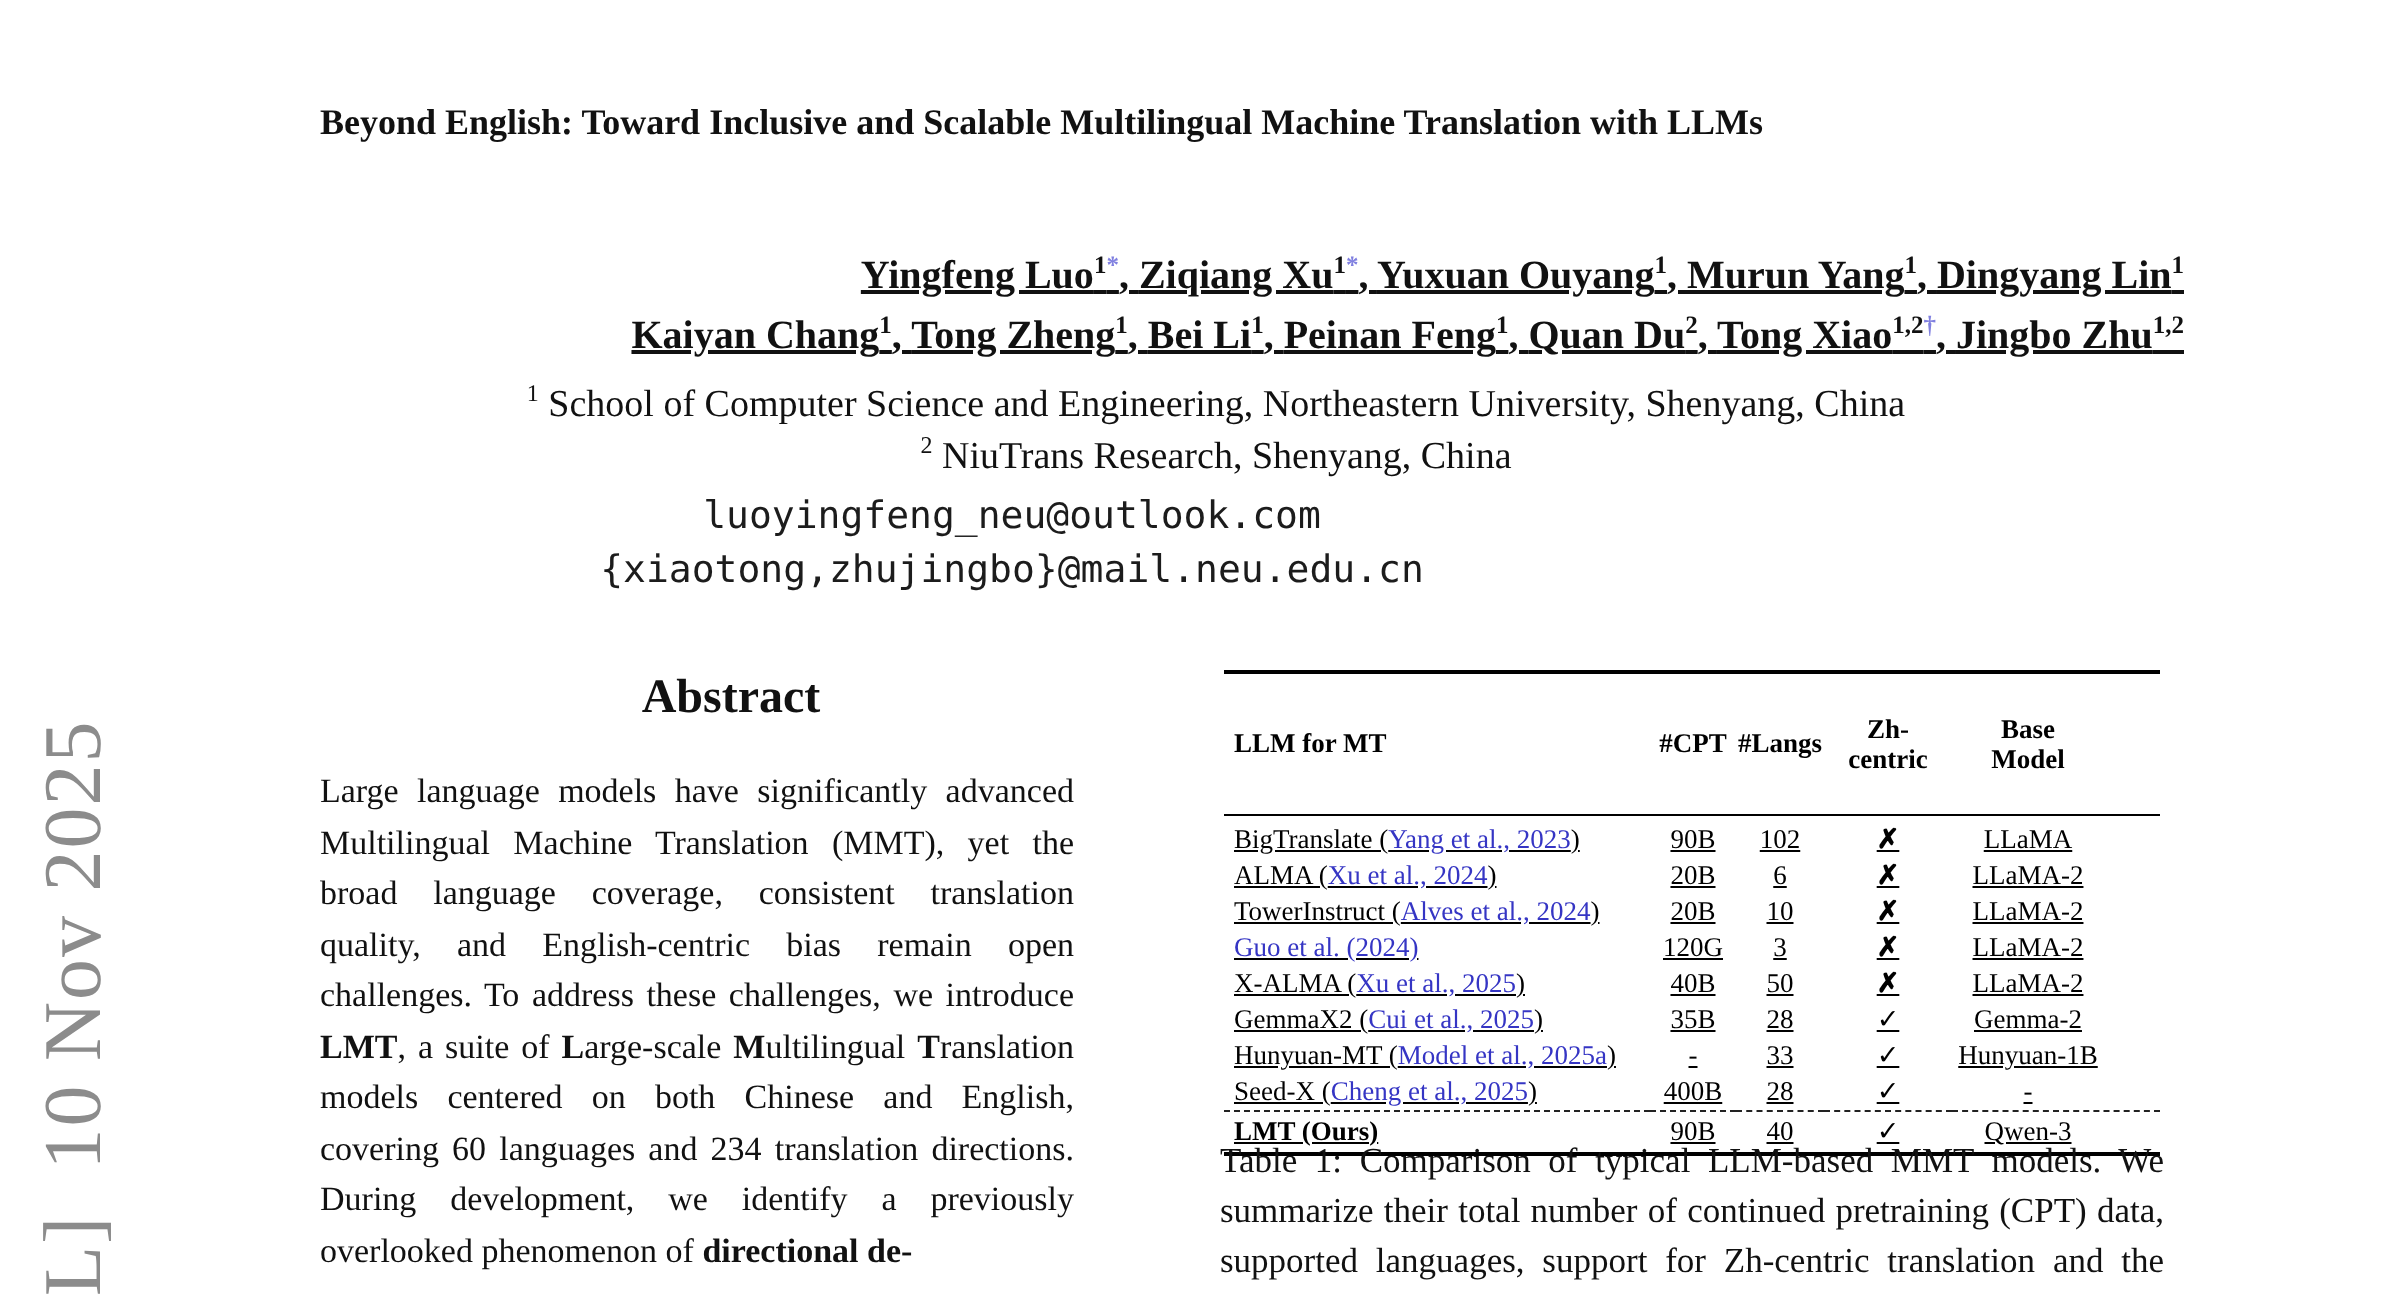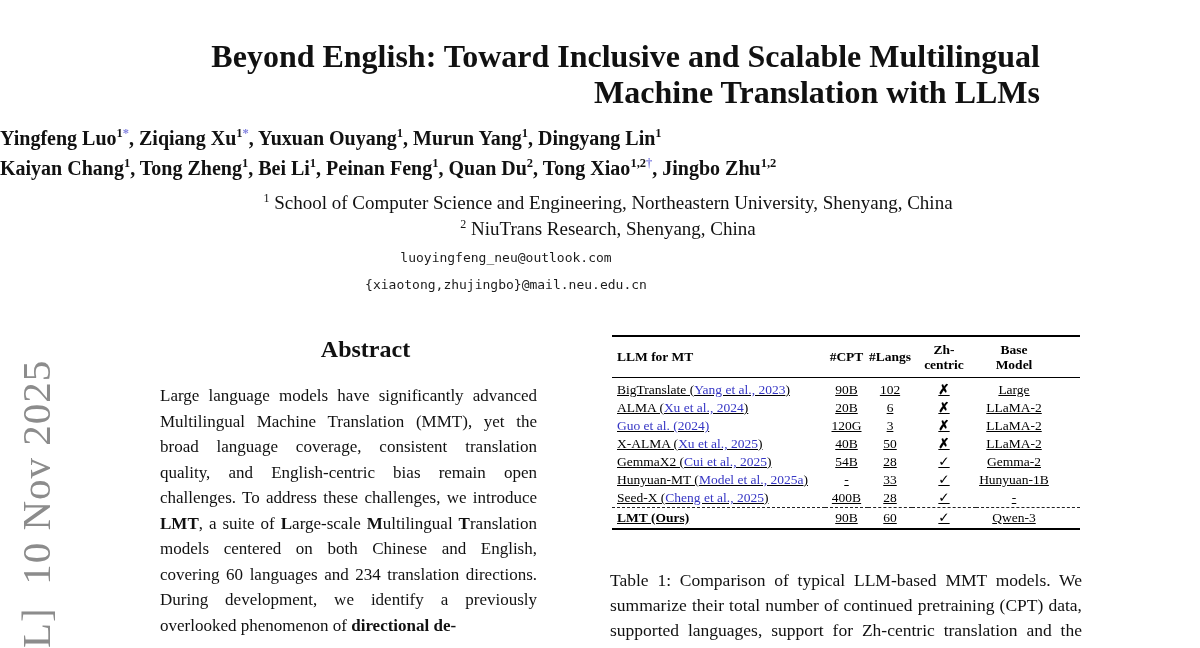--- a/index.html
+++ b/index.html
@@ -19,7 +19,7 @@
   
   .title {
     position:absolute; top:38px; left:160px; width:880px;
-    text-align:right; font-weight:bold; font-size:32px; line-height:36px;
+    text-align:left; font-weight:bold; font-size:18px; line-height:46px;
   }
   .authors { position:absolute; top:123px; left:0; width:1092px; text-align:left;
     font-weight:bold; font-size:20px; }

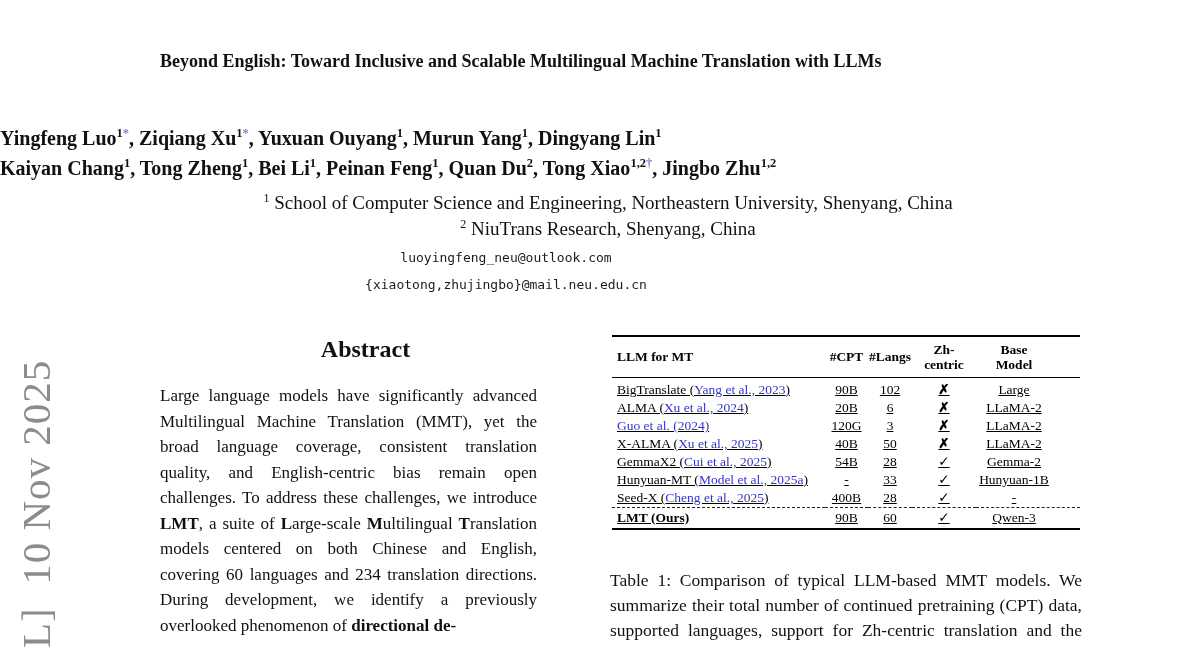--- a/index.html
+++ b/index.html
@@ -21,8 +21,8 @@
     position:absolute; top:38px; left:160px; width:880px;
     text-align:left; font-weight:bold; font-size:18px; line-height:46px;
   }
-  .authors { position:absolute; top:123px; left:0; width:1092px; text-align:left;
-    font-weight:bold; font-size:20px; }
+  .authors { position:absolute; top:123px; left:0; width:1092px; text-align:right;
+    font-weight:bold; font-size:20px;text-decoration:underline; }
   .authors .aline { line-height:30px; white-space:nowrap; }
   sup.asup { font-size:12.5px; font-weight:bold; vertical-align:super; line-height:0; }
   .fmark { color:#8080e0; }

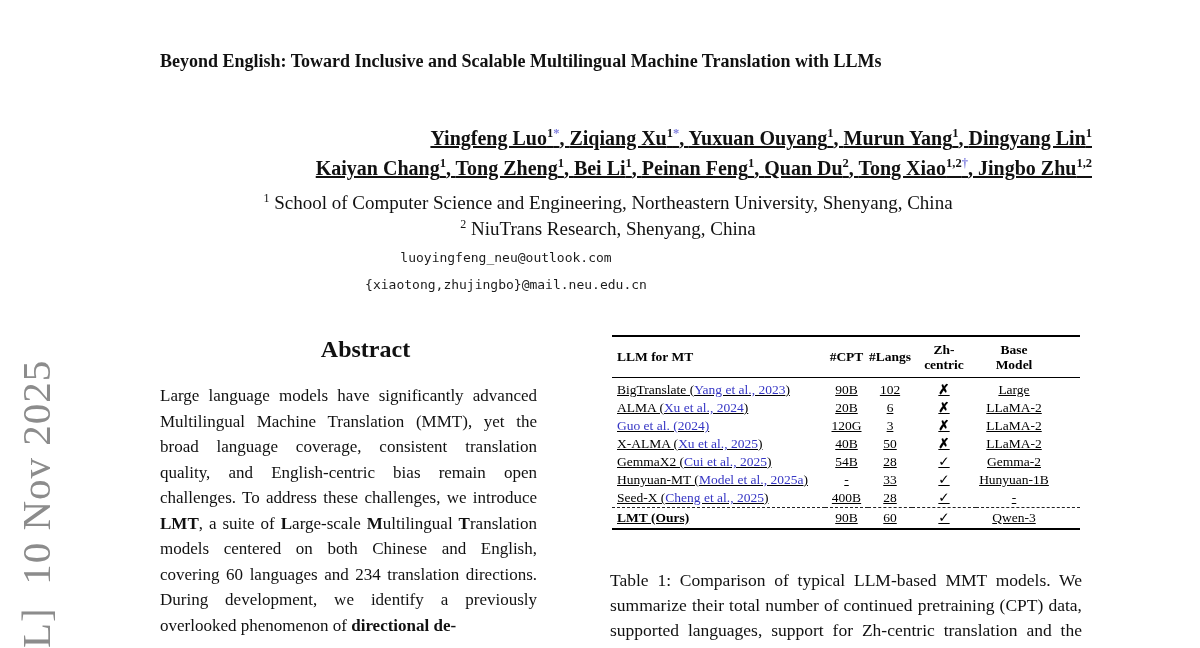--- a/index.html
+++ b/index.html
@@ -31,7 +31,7 @@
   .affils .affline { line-height:26px;padding-left:16px; }
   .affils sup { font-size:12px; vertical-align:super; line-height:0; }
   .emails { position:absolute; top:245px; left:0; width:1012px; text-align:center;
-    font-family:"DejaVu Sans Mono", monospace; font-size:13px; color:#1c1c1c; }
+    font-family:"DejaVu Sans Mono", monospace; font-size:19px; color:#1c1c1c; }
   .emails .emline { line-height:26.5px; }
   
   .abs-head { position:absolute; top:336px; left:177px; width:377px;

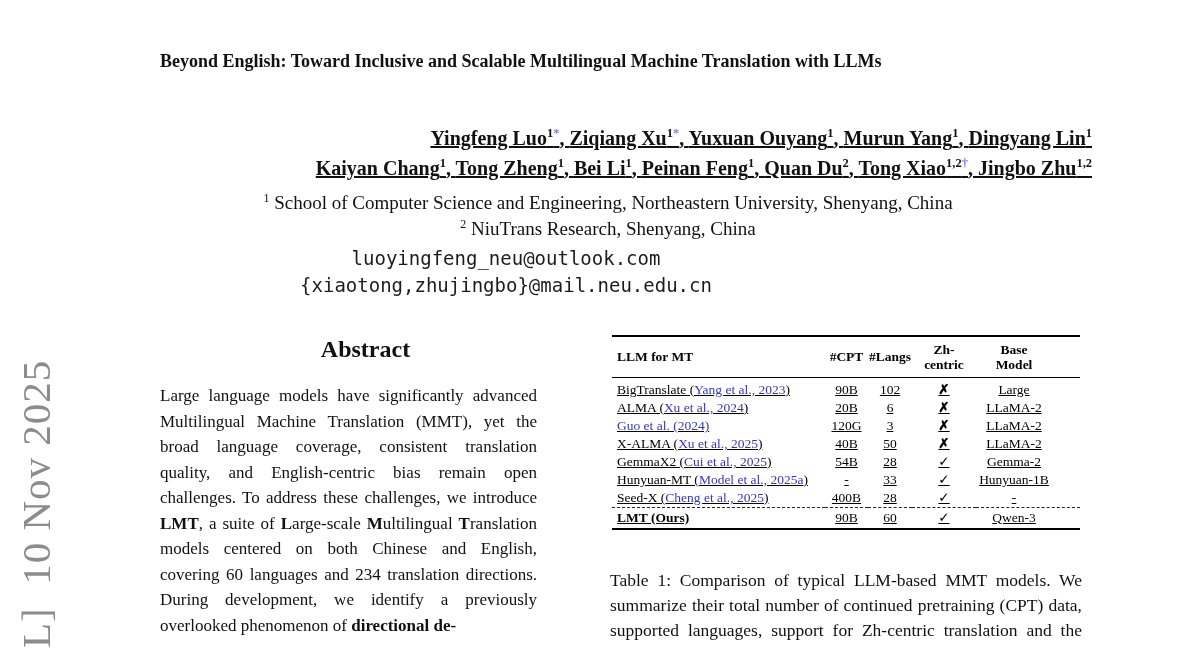--- a/index.html
+++ b/index.html
@@ -45,7 +45,7 @@
     border-top:2px solid #000; border-bottom:2px solid #000;
     font-size:13.5px; color:#000; }
   table.cmp th { font-weight:bold; vertical-align:middle; text-align:center;
-    padding:5px 0; border-bottom:1.5px solid #000; }
+    padding:20px 0; border-bottom:1.5px solid #000; }
   table.cmp th.model, table.cmp td.model { text-align:left; padding-left:5px; }
   table.cmp th .l { display:block; line-height:15px; }
   table.cmp td { height:18px; line-height:18px; text-align:center;

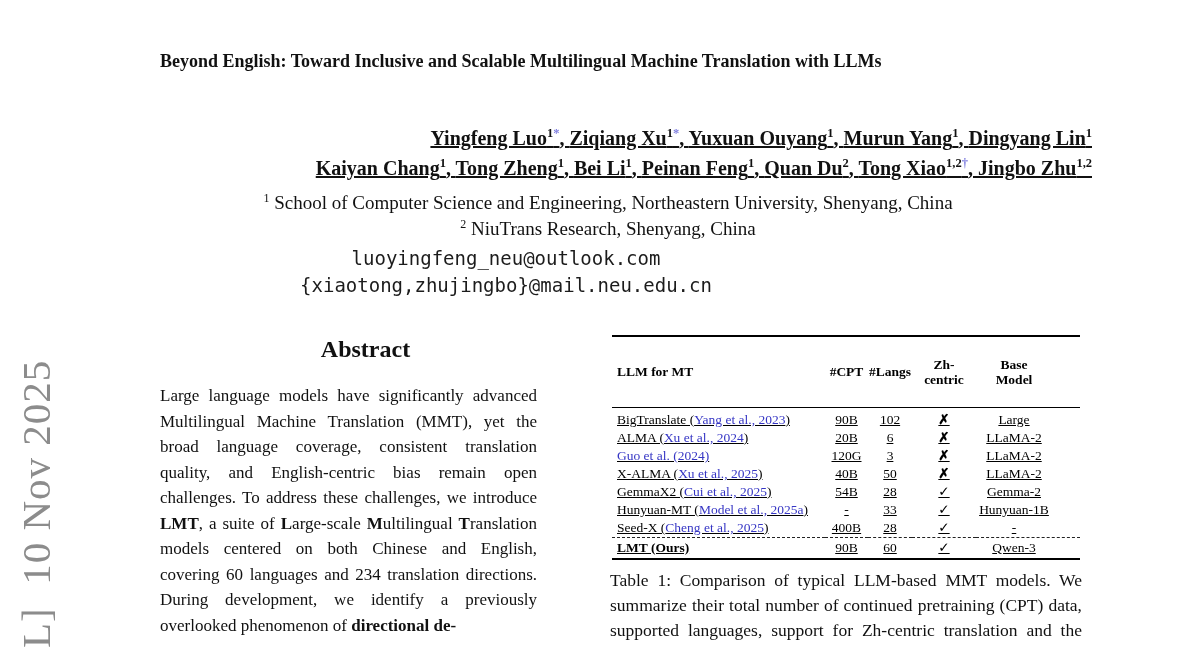--- a/index.html
+++ b/index.html
@@ -119,7 +119,7 @@
           <td>90B</td>
             <td>102</td>
           <td><span class="cross">✗</span></td>
-          <td class="basecol">Large</td>
+          <td class="basecol">LLaMA</td>
         </tr>
         <tr>
           <td class="model"><span>ALMA (</span><span class="cite">Xu et al., 2024</span><span>)</span></td>

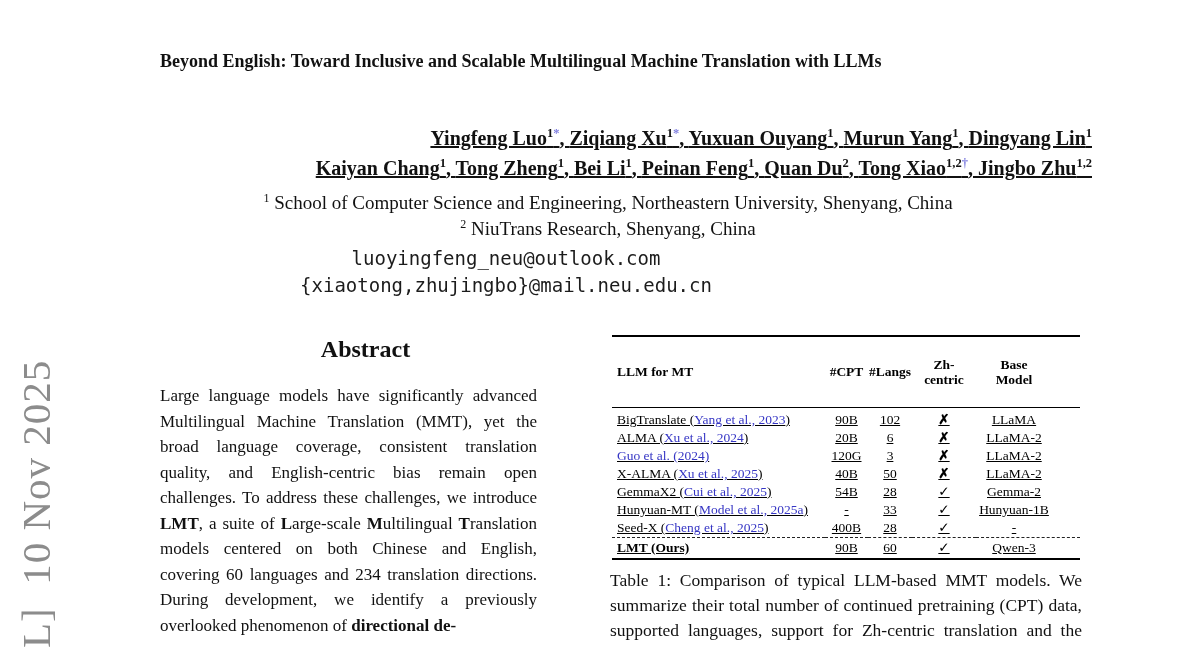--- a/index.html
+++ b/index.html
@@ -129,6 +129,13 @@
           <td class="basecol">LLaMA-2</td>
         </tr>
         <tr>
+          <td class="model"><span>TowerInstruct (</span><span class="cite">Alves et al., 2024</span><span>)</span></td>
+          <td>20B</td>
+            <td>10</td>
+          <td><span class="cross">✗</span></td>
+          <td class="basecol">LLaMA-2</td>
+        </tr>
+        <tr>
           <td class="model"><span></span><span class="cite">Guo et al. (2024)</span><span></span></td>
           <td>120G</td>
             <td>3</td>

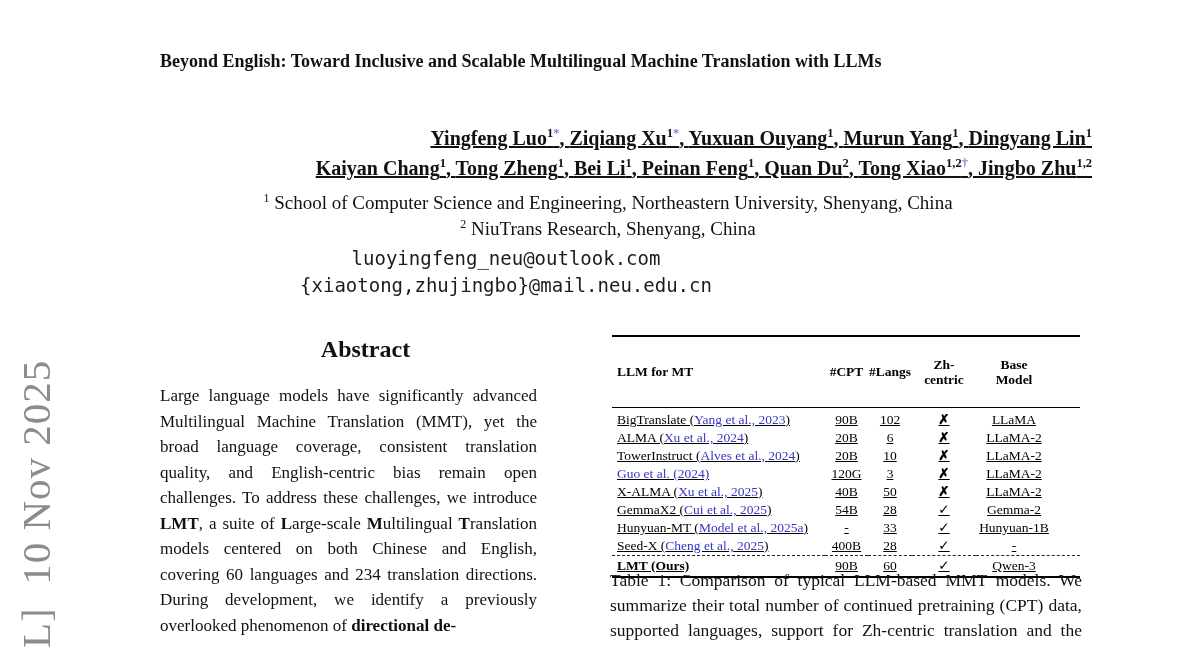--- a/index.html
+++ b/index.html
@@ -151,7 +151,7 @@
         </tr>
         <tr>
           <td class="model"><span>GemmaX2 (</span><span class="cite">Cui et al., 2025</span><span>)</span></td>
-          <td>54B</td>
+          <td>35B</td>
             <td>28</td>
           <td><span>✓</span></td>
           <td class="basecol">Gemma-2</td>

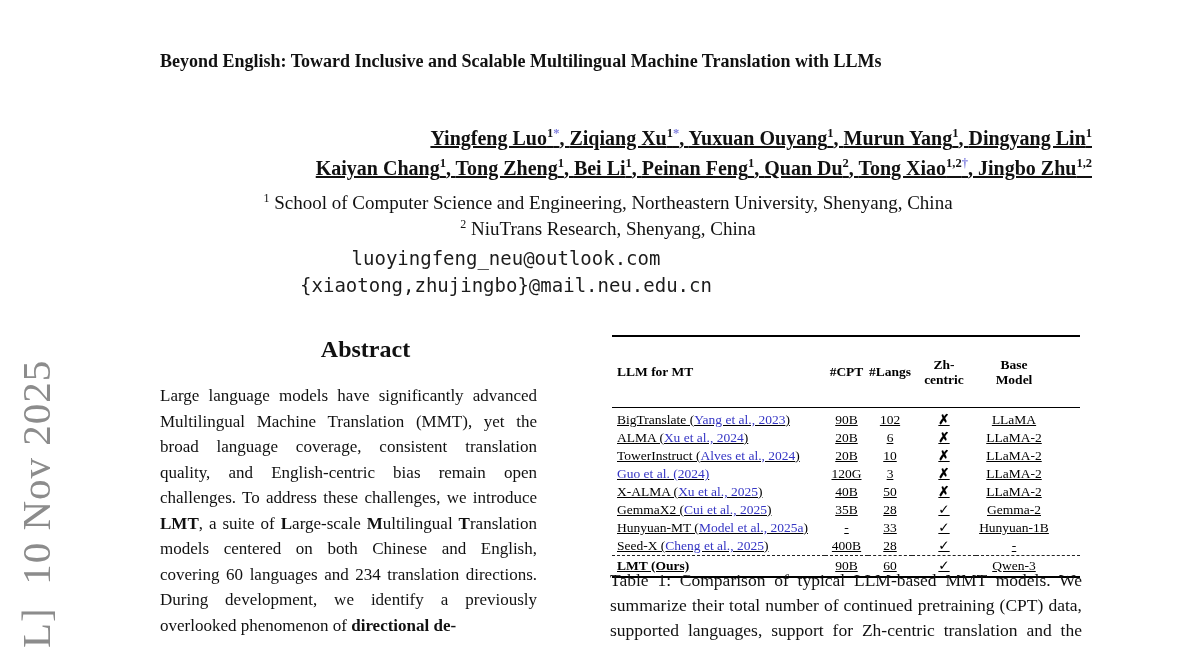--- a/index.html
+++ b/index.html
@@ -173,7 +173,7 @@
         <tr class="ours">
           <td class="model">LMT (Ours)</td>
           <td><span class="plain">90B</span></td>
-          <td><span class="plain">60</span></td>
+          <td><span class="plain">40</span></td>
           <td><span class="plain">✓</span></td>
           <td class="basecol"><span class="plain">Qwen-3</span></td>
         </tr>

